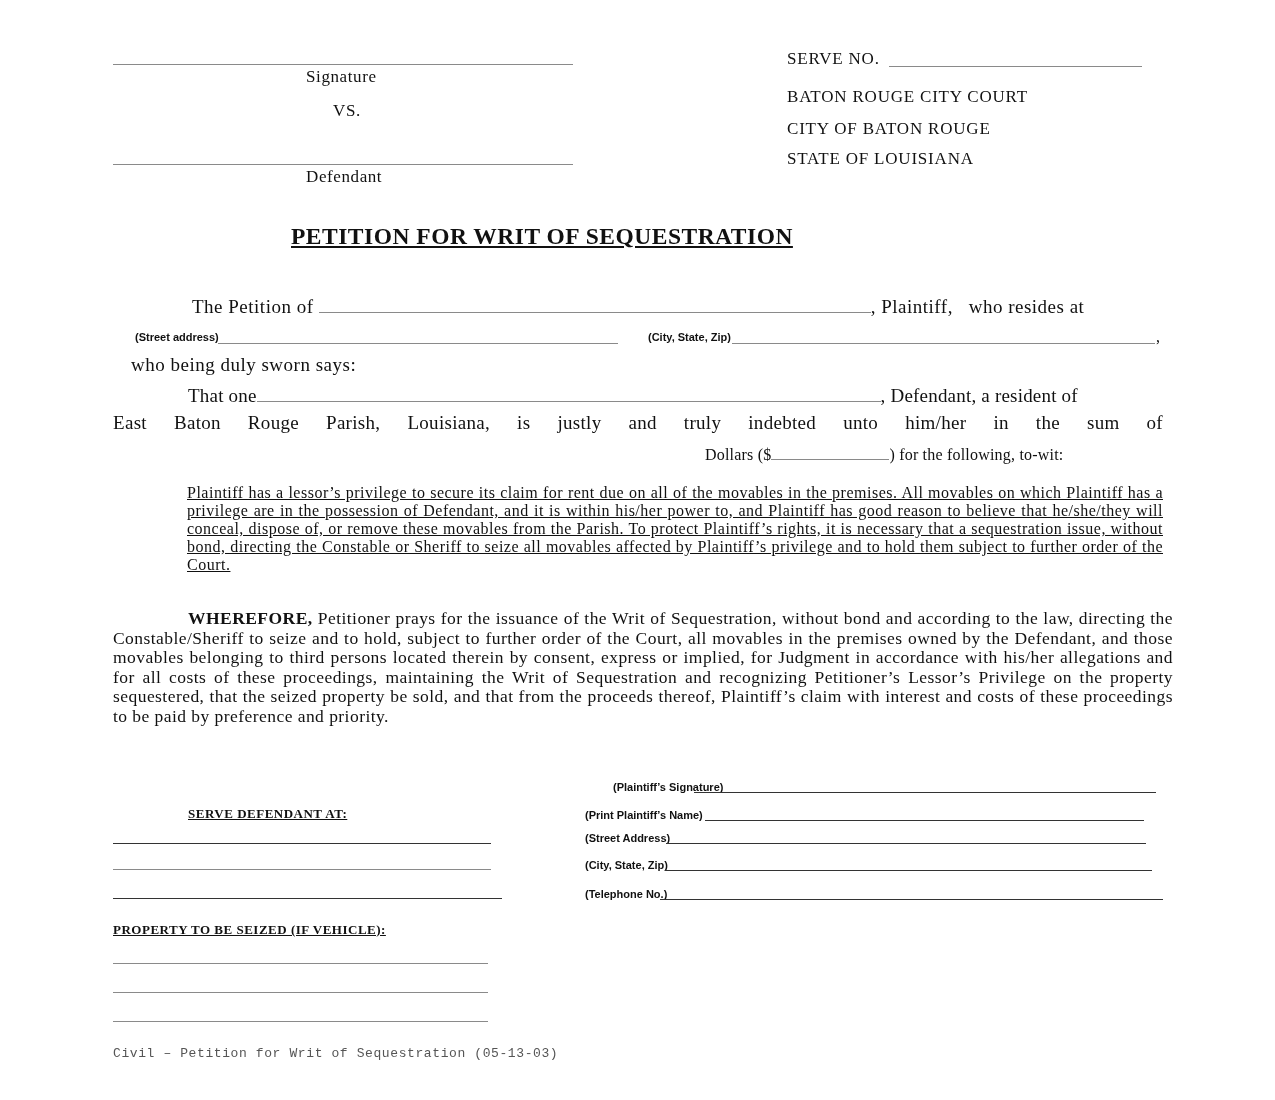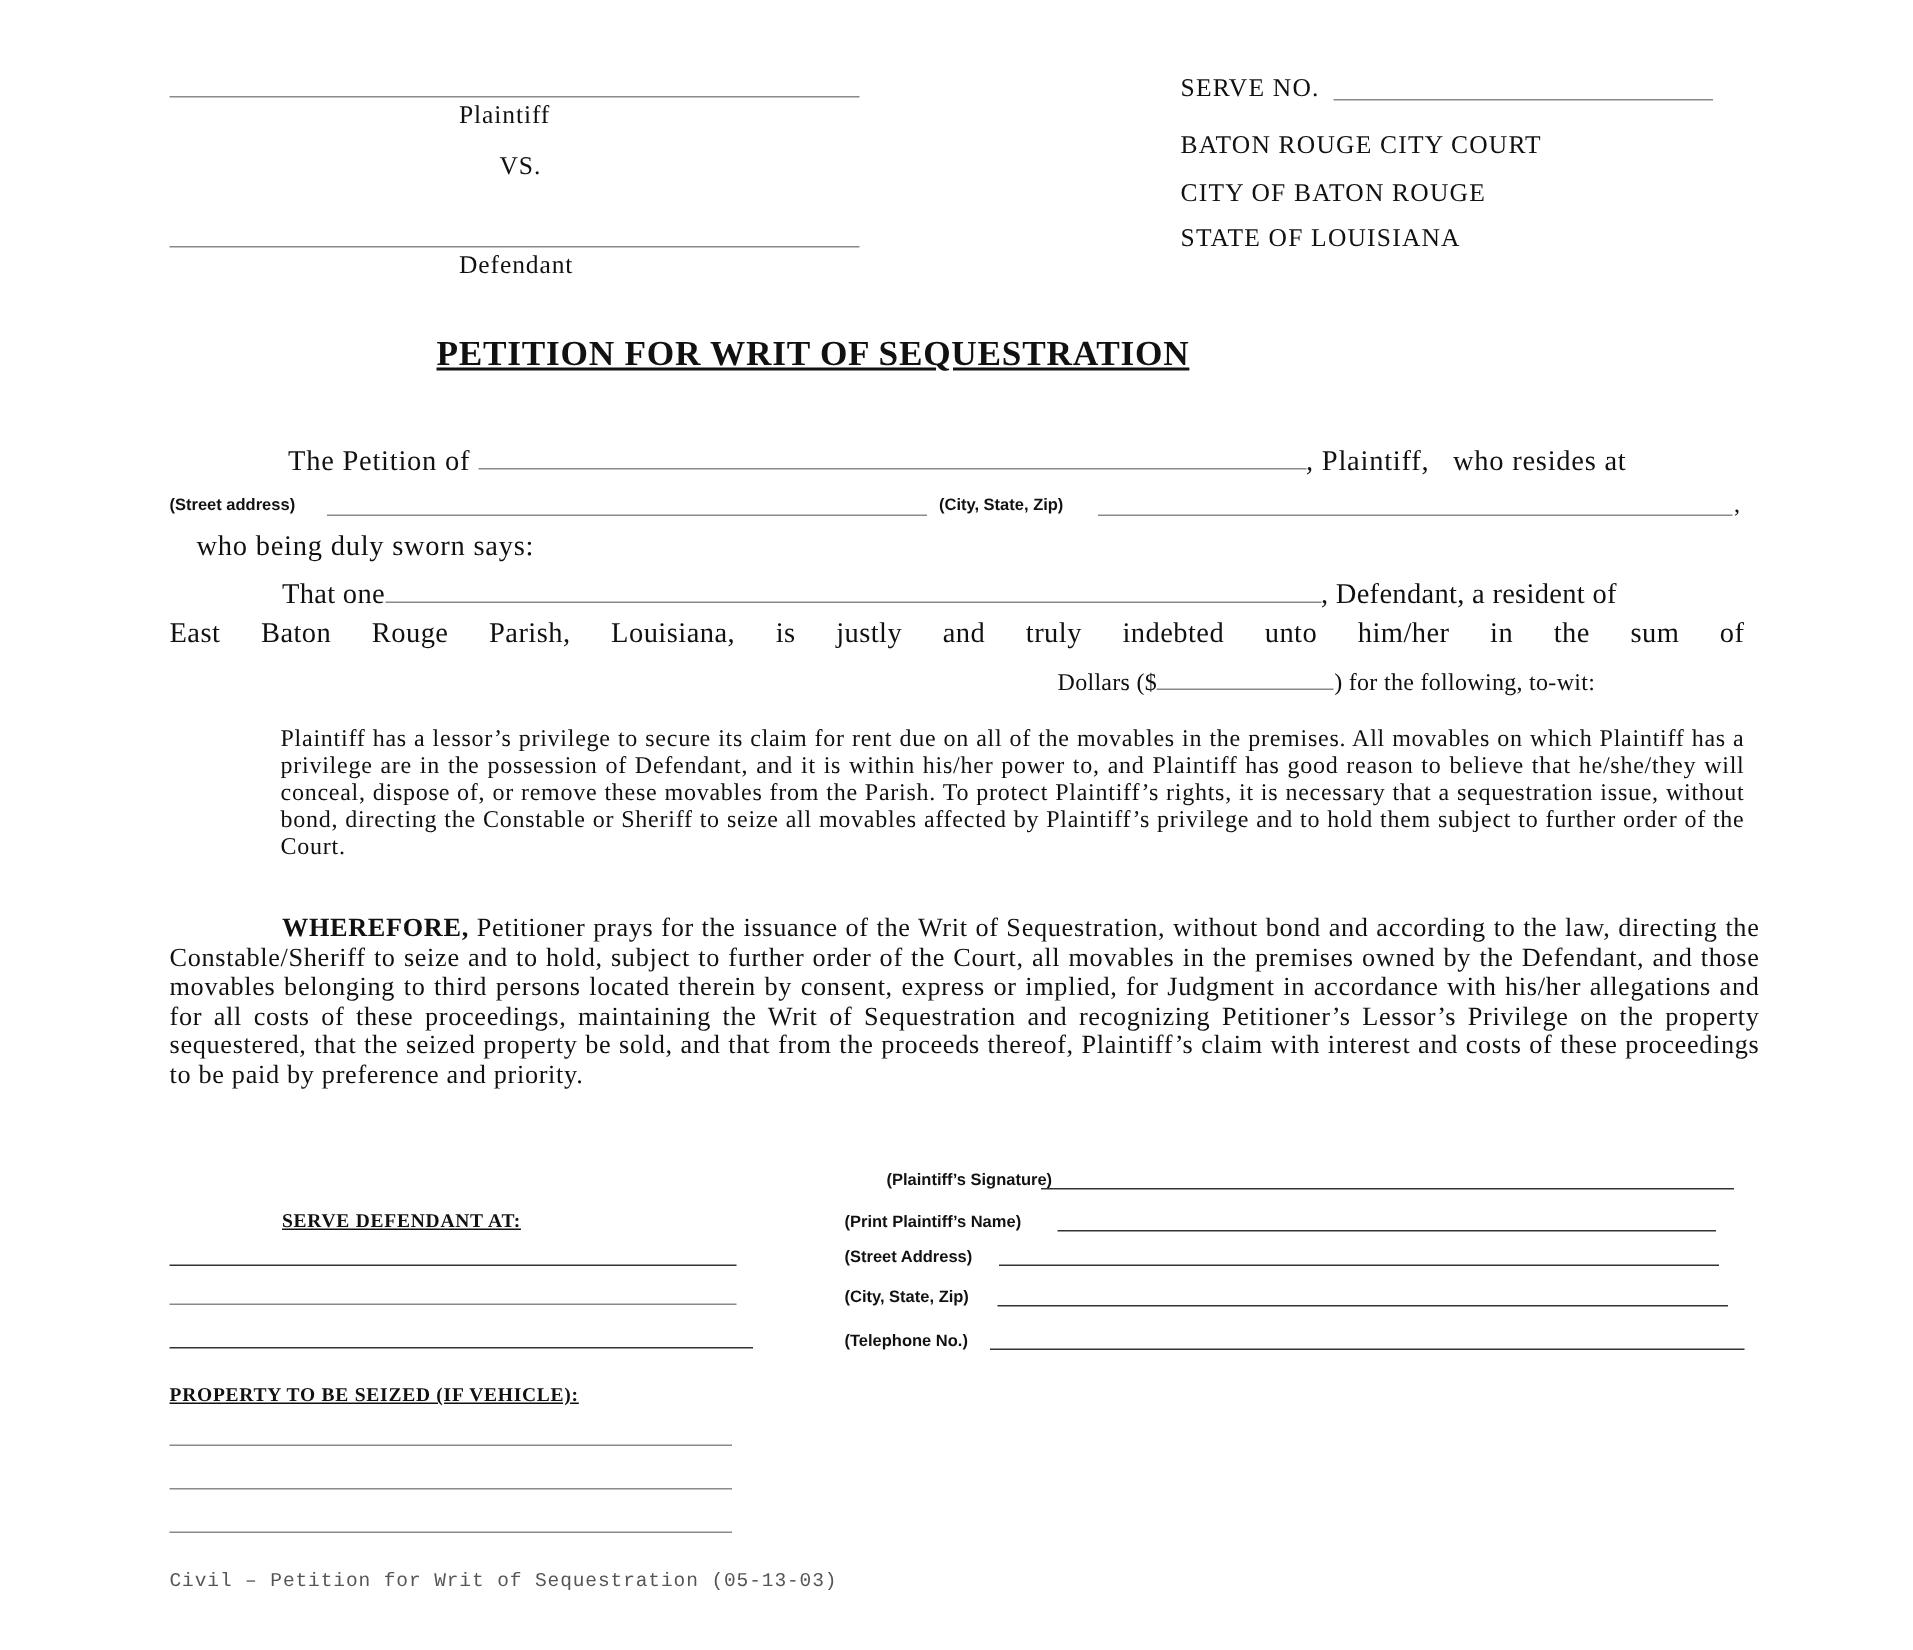--- a/index.html
+++ b/index.html
@@ -26,7 +26,7 @@
 <body>
 
 <div class="line" style="left:113px; top:64px; width:460px;"></div>
-<div class="abs serif caption" style="left:306px; top:67px;">Plaintiff</div>
+<div class="abs serif caption" style="left:306px; top:67px;">Signature</div>
 <div class="abs serif caption" style="left:333px; top:101px;">VS.</div>
 <div class="line" style="left:113px; top:164px; width:460px;"></div>
 <div class="abs serif caption" style="left:306px; top:167px;">Defendant</div>

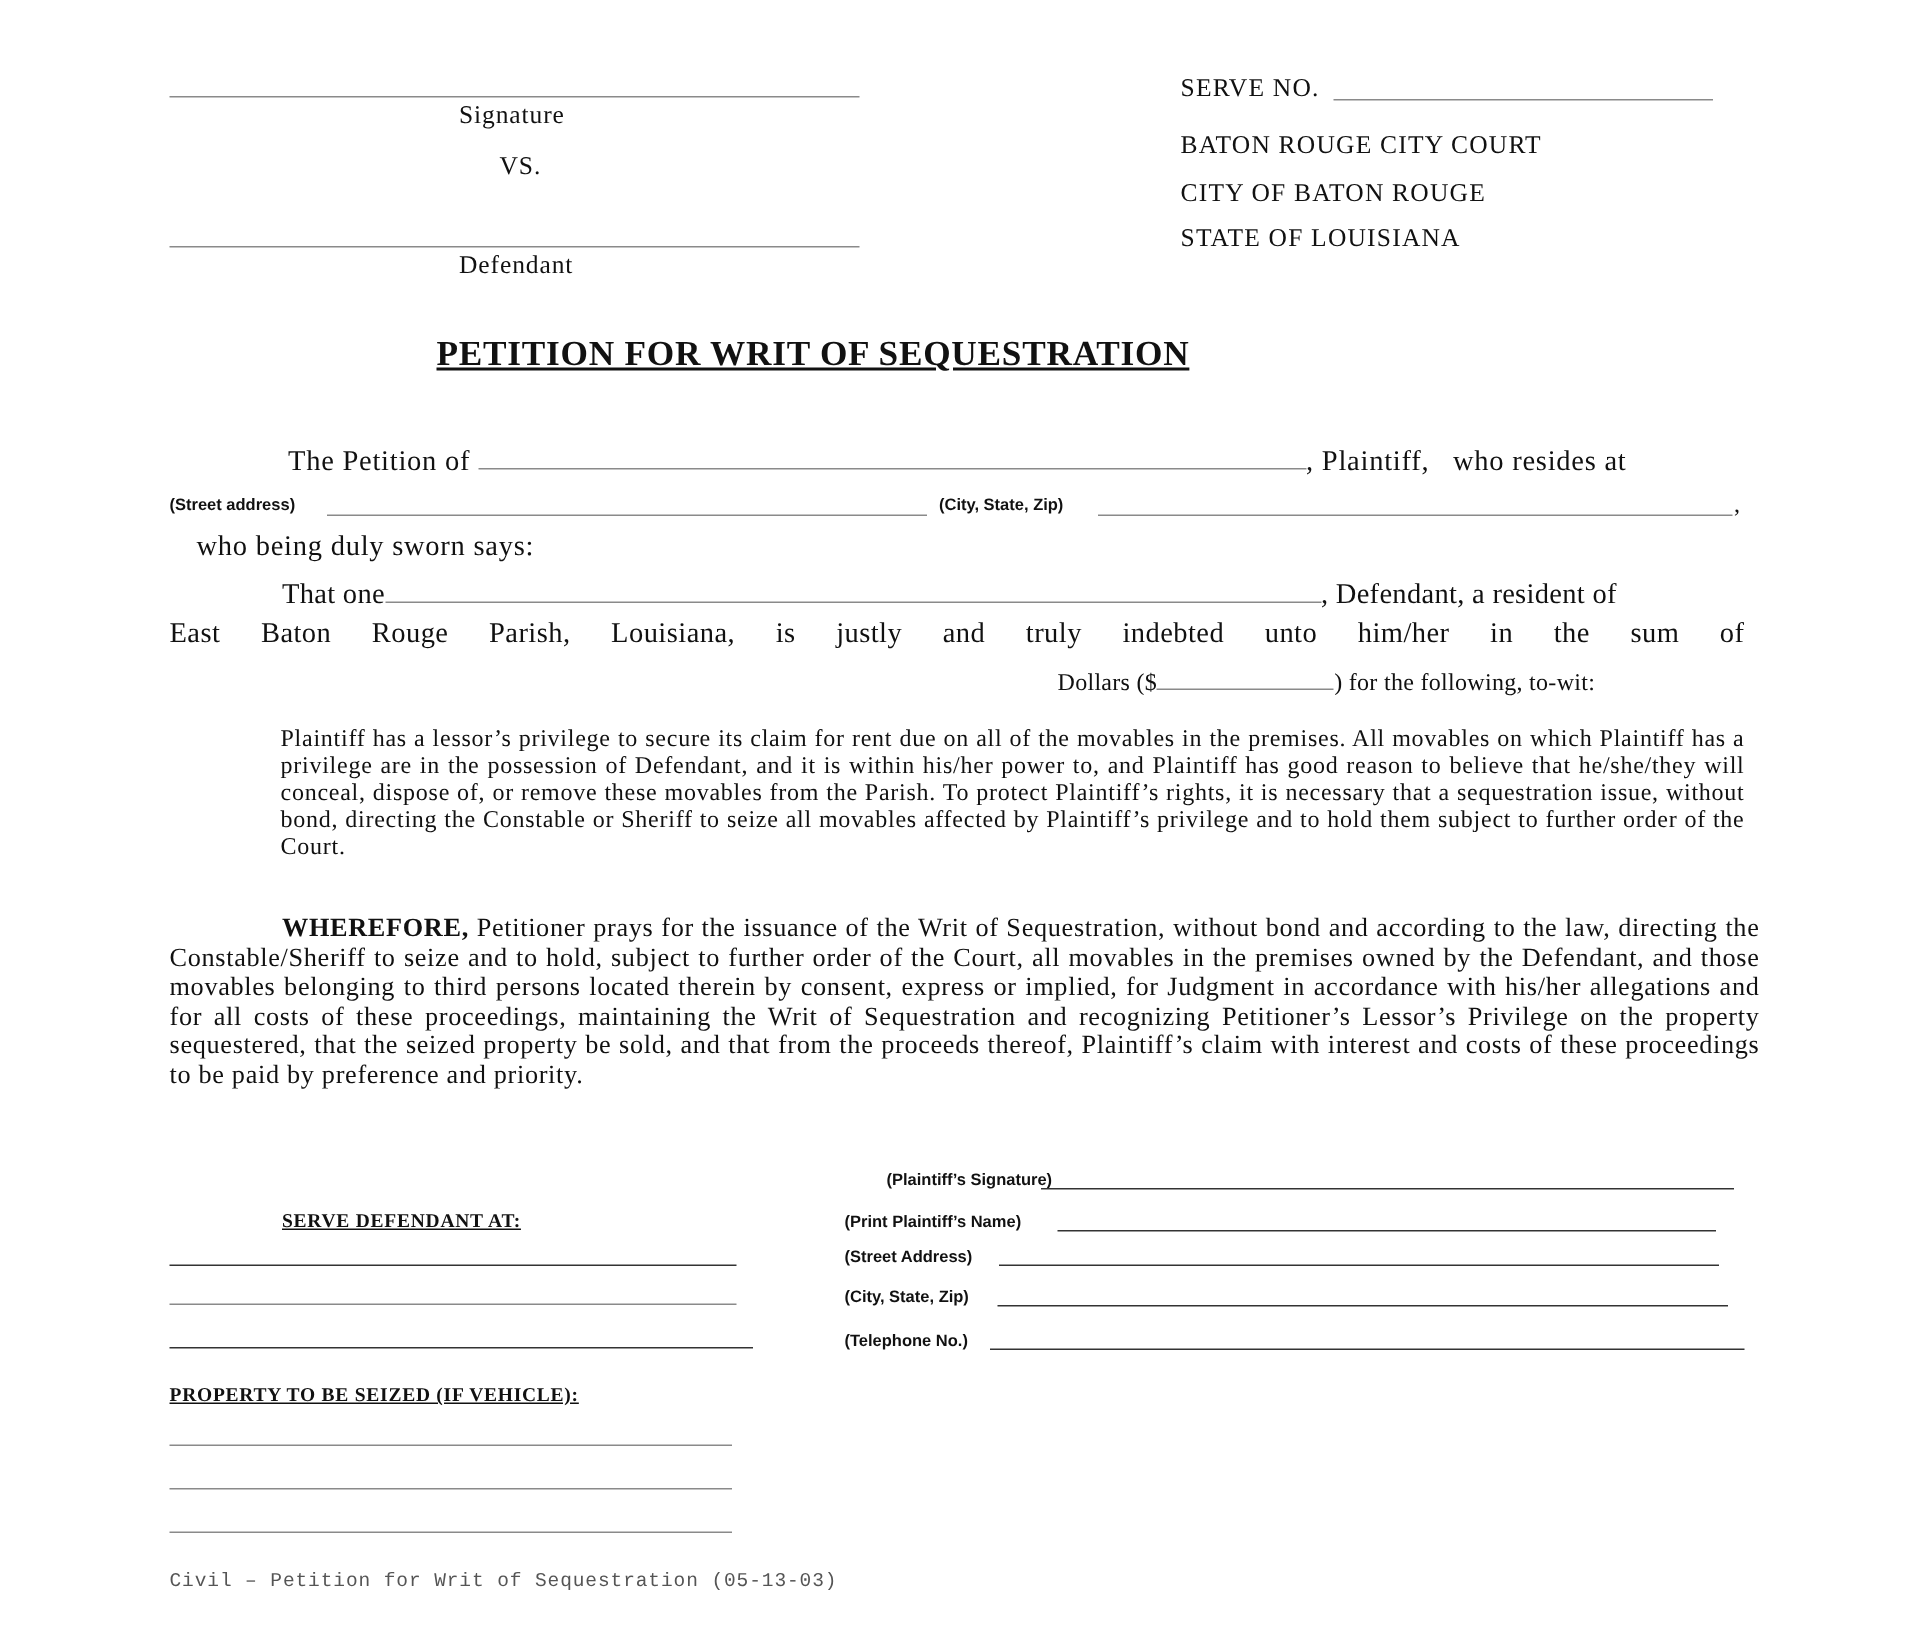--- a/index.html
+++ b/index.html
@@ -5,7 +5,7 @@
   html, body { margin: 0; padding: 0; background: #ffffff; }
   body { width: 1275px; height: 1100px; position: relative; overflow: hidden; color: #111; }
   .serif { font-family: "Liberation Serif", "DejaVu Serif", serif; }
-  .sans { font-family: "Liberation Sans", "DejaVu Sans", sans-serif; }
+  .sans { font-family: "Liberation Sans", "DejaVu Sans", sans-serif; margin-left: 22px; }
   .mono { font-family: "Liberation Mono", "DejaVu Sans Mono", monospace; }
   .abs { position: absolute; }
   .line { position: absolute; height: 0; border-bottom: 1.5px solid #8a8a8a; }

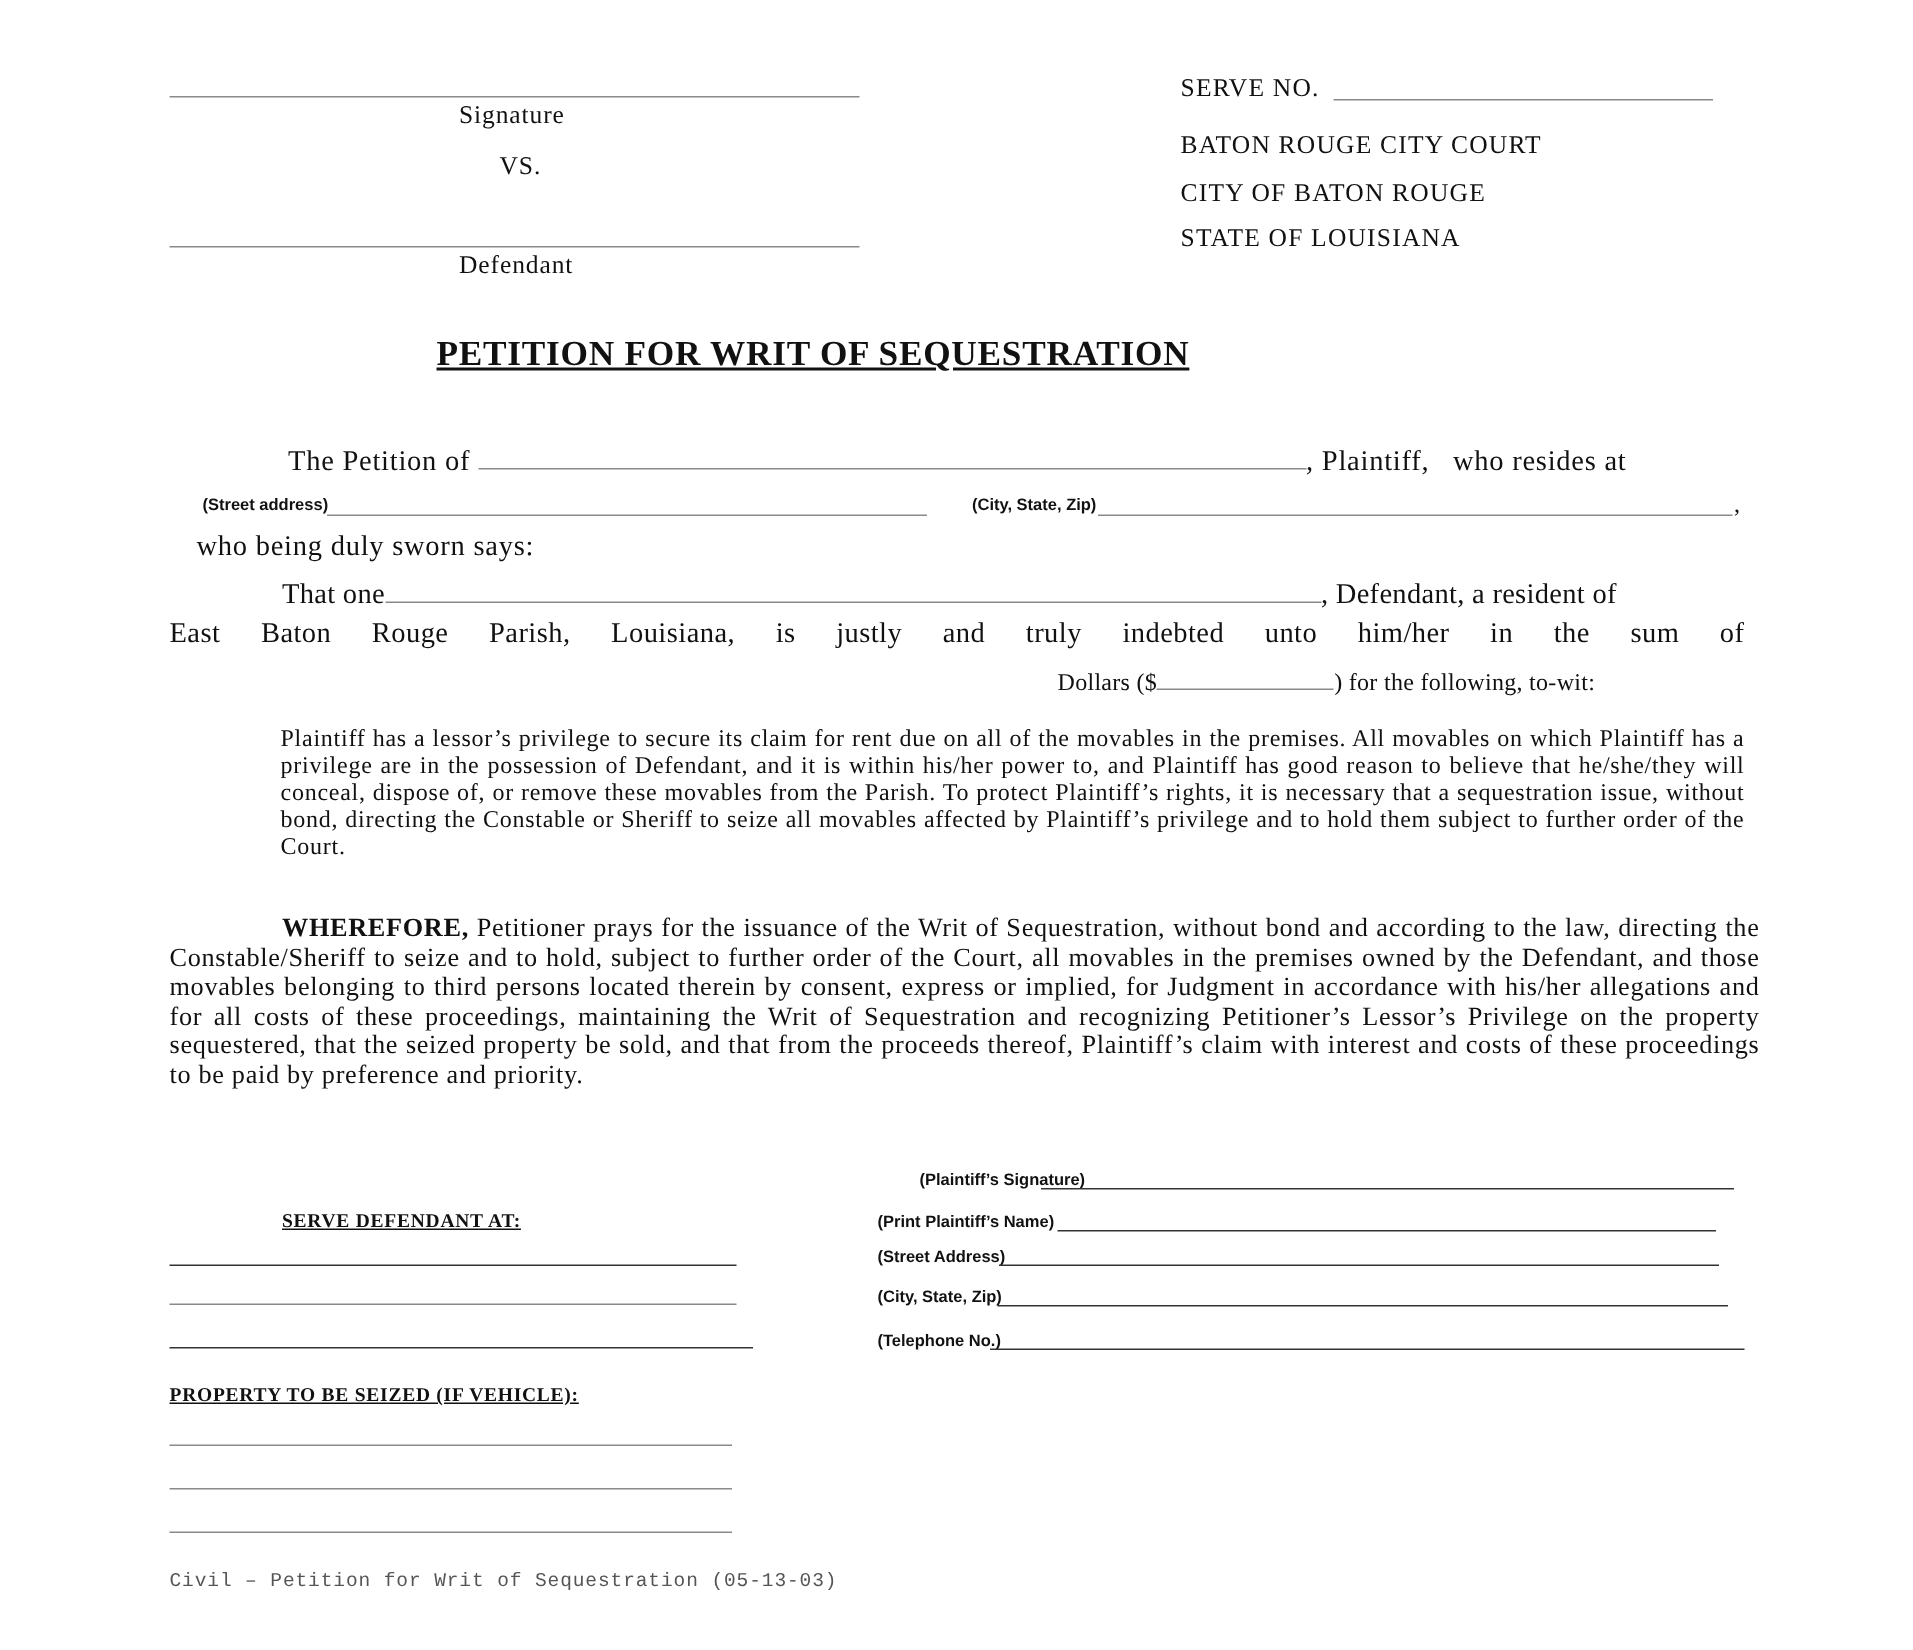--- a/index.html
+++ b/index.html
@@ -15,7 +15,7 @@
   .title { font-size: 23.5px; font-weight: bold; text-decoration: underline; letter-spacing: 0.5px; }
   .body-text { font-size: 19px; letter-spacing: 0.5px; }
   .small-label { font-size: 11px; font-weight: bold; }
-  .para { font-size: 16px; line-height: 18px; letter-spacing: 0.5px; text-align: justify; }
+  .para { font-size: 16px; line-height: 18px; letter-spacing: 0.5px; text-align: justify; text-decoration: underline; }
   .para2 { font-size: 17.5px; line-height: 19.5px; letter-spacing: 0.45px; text-align: justify; }
   .sig-label { font-size: 11px; font-weight: bold; white-space: nowrap; }
   .section-head { font-size: 13px; font-weight: bold; text-decoration: underline; letter-spacing: 0.5px; }

